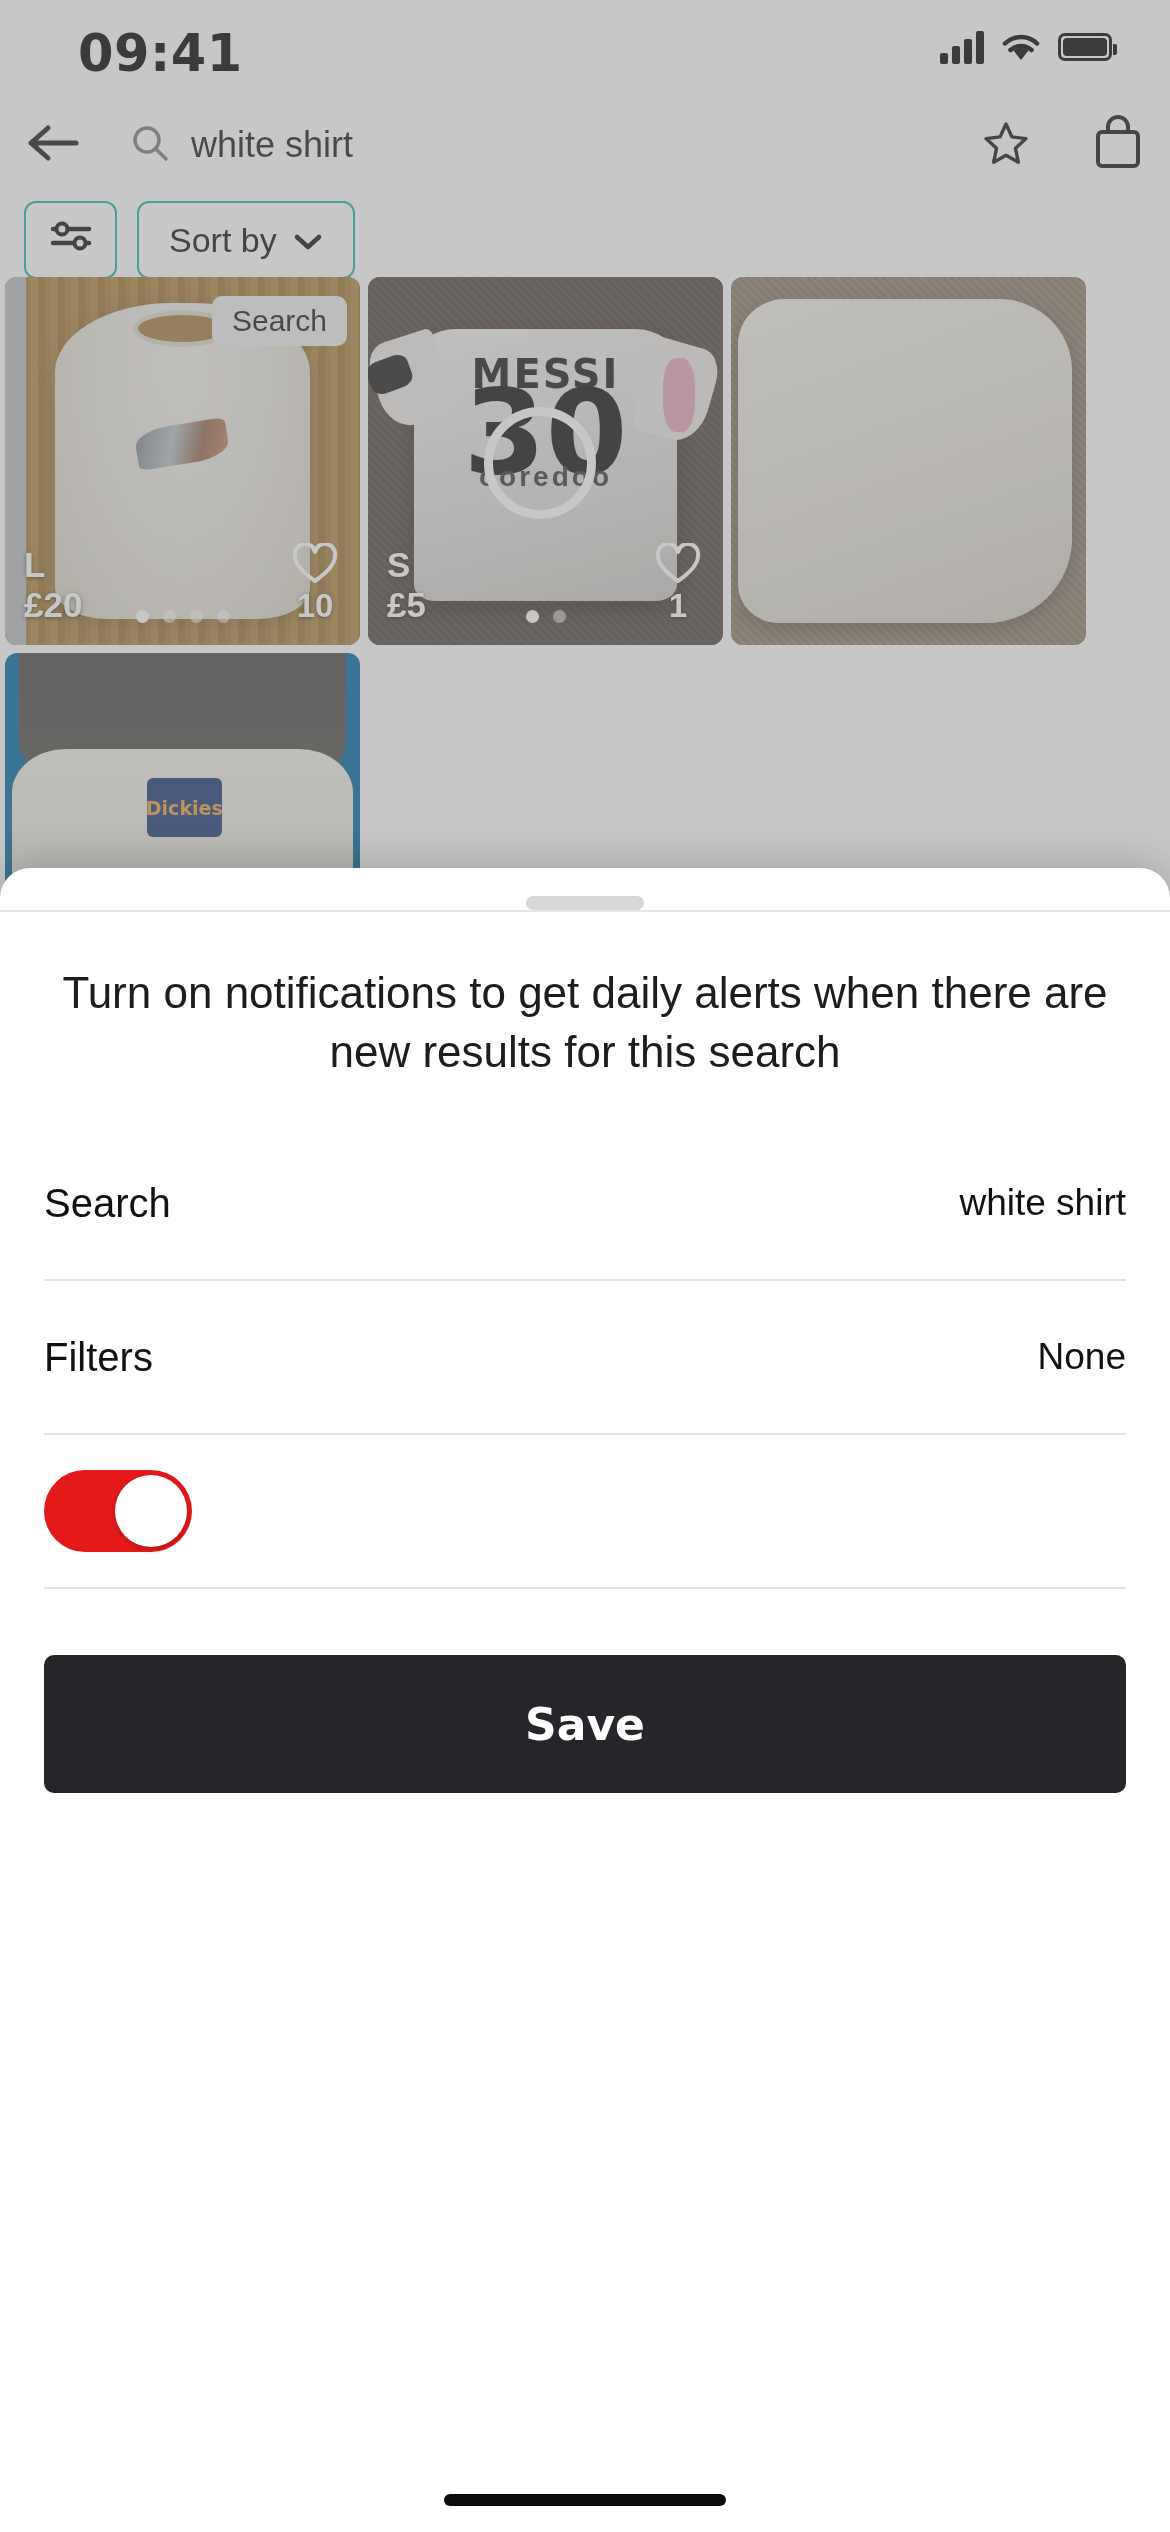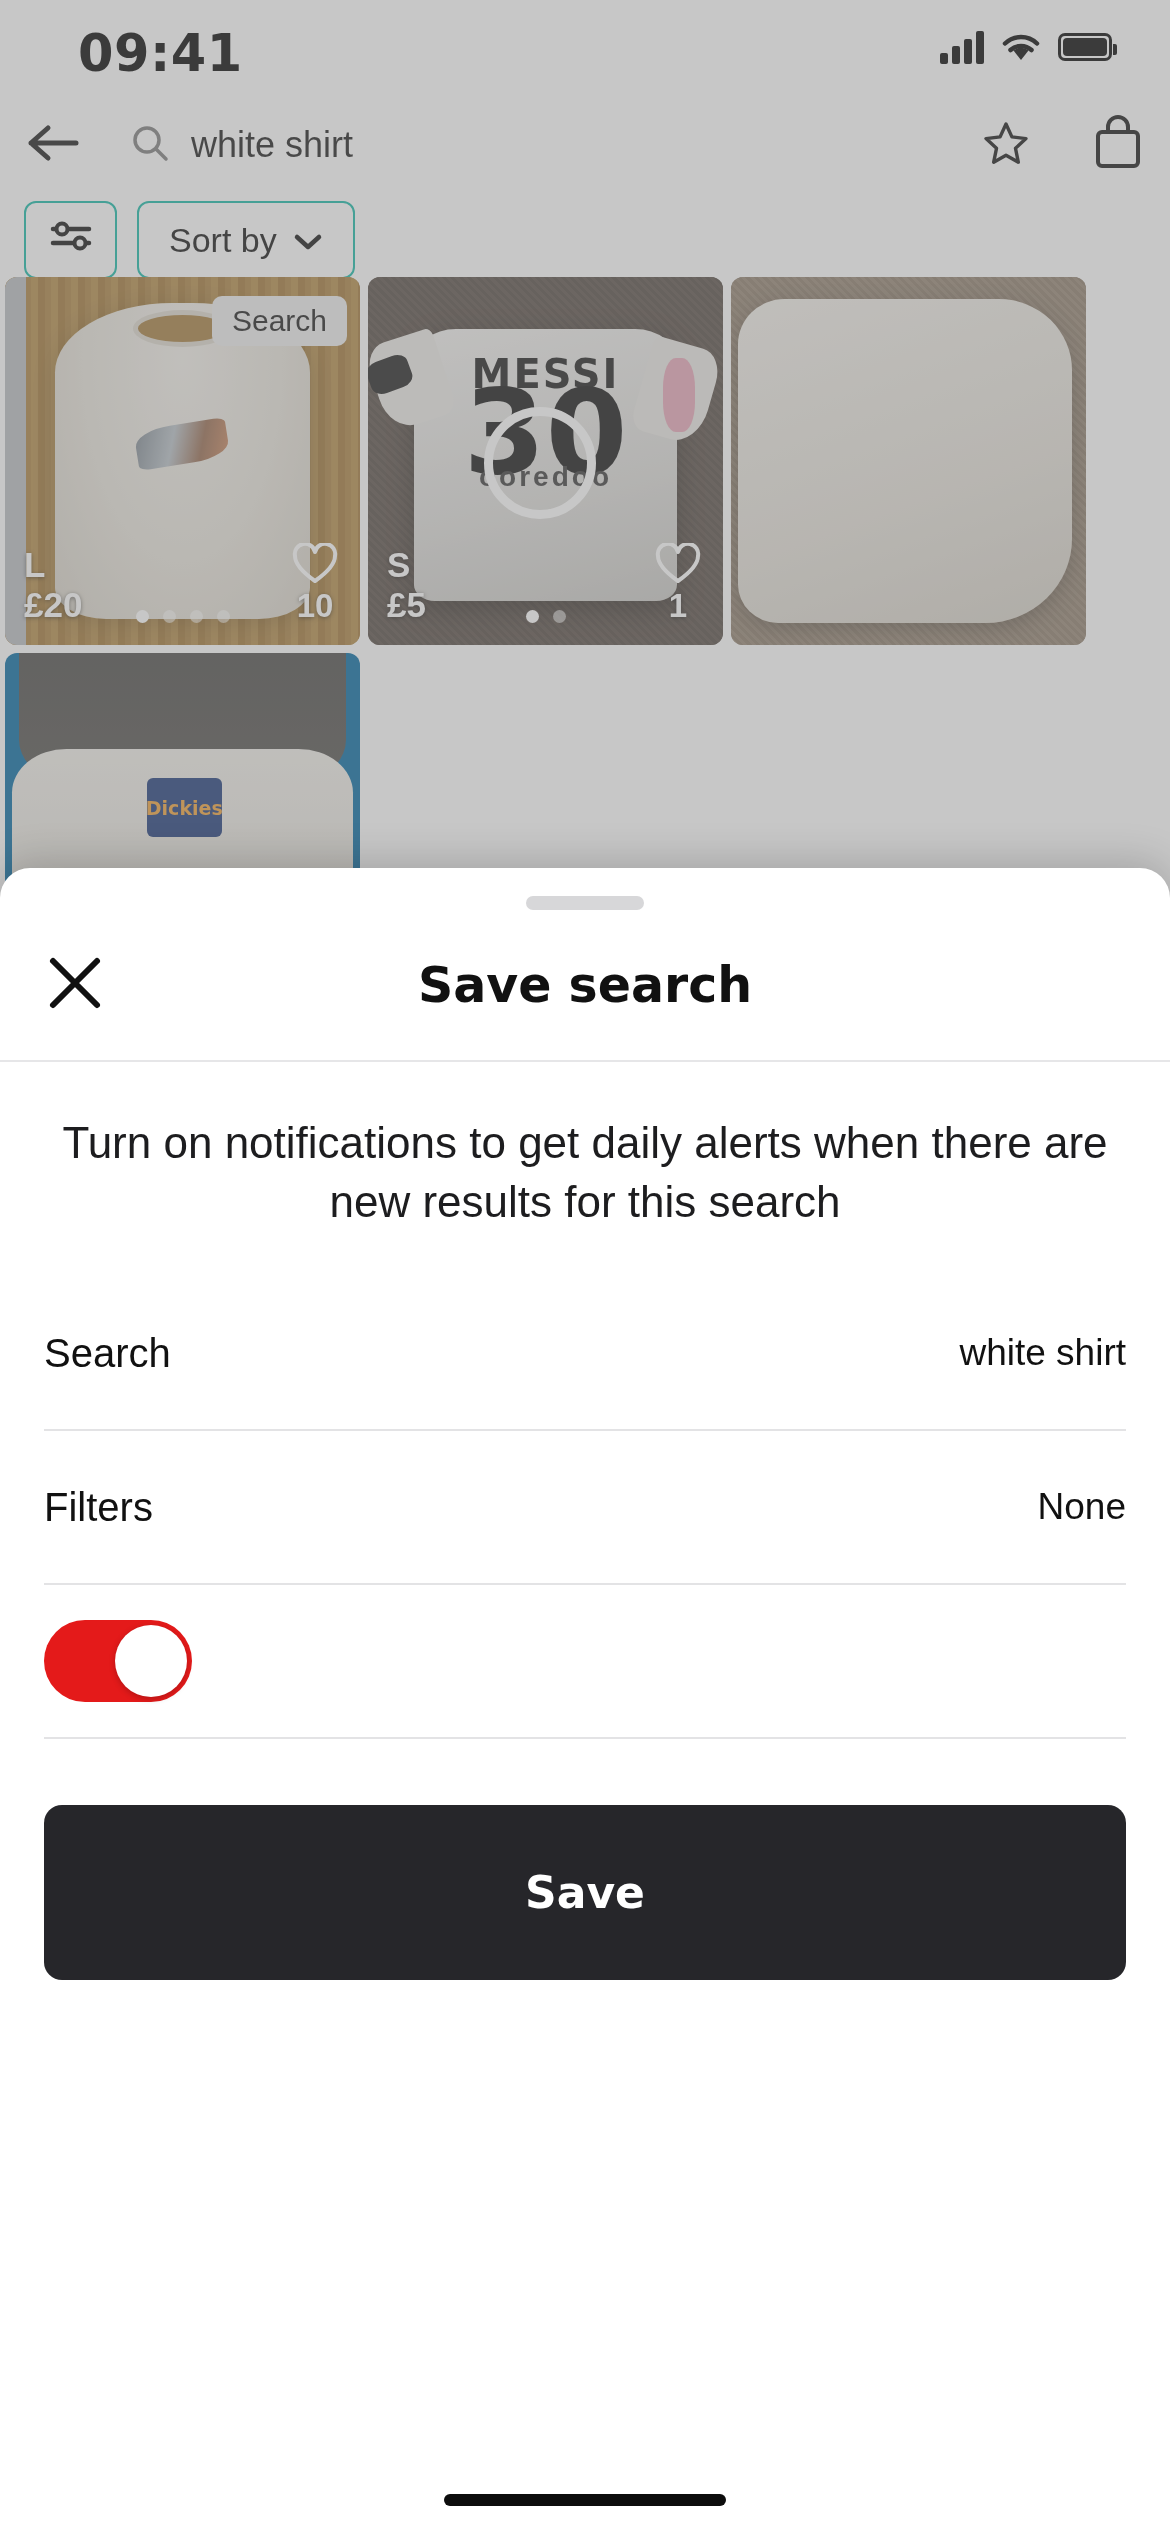--- a/index.html
+++ b/index.html
@@ -334,16 +334,6 @@
   <div id="sheet">
     <div class="grabber"></div>
 
-    <div class="sheet-head">
-      <div class="close-btn">
-        <span>
-          <svg width="60" height="60" viewBox="0 0 60 60">
-              <path d="M8 8 L52 52 M52 8 L8 52" stroke="#111" stroke-width="6" stroke-linecap="round"></path>
-            </svg>
-        </span>
-      </div>
-      <div class="sheet-title">Save search</div>
-    </div>
 
     <div class="divider"></div>
 

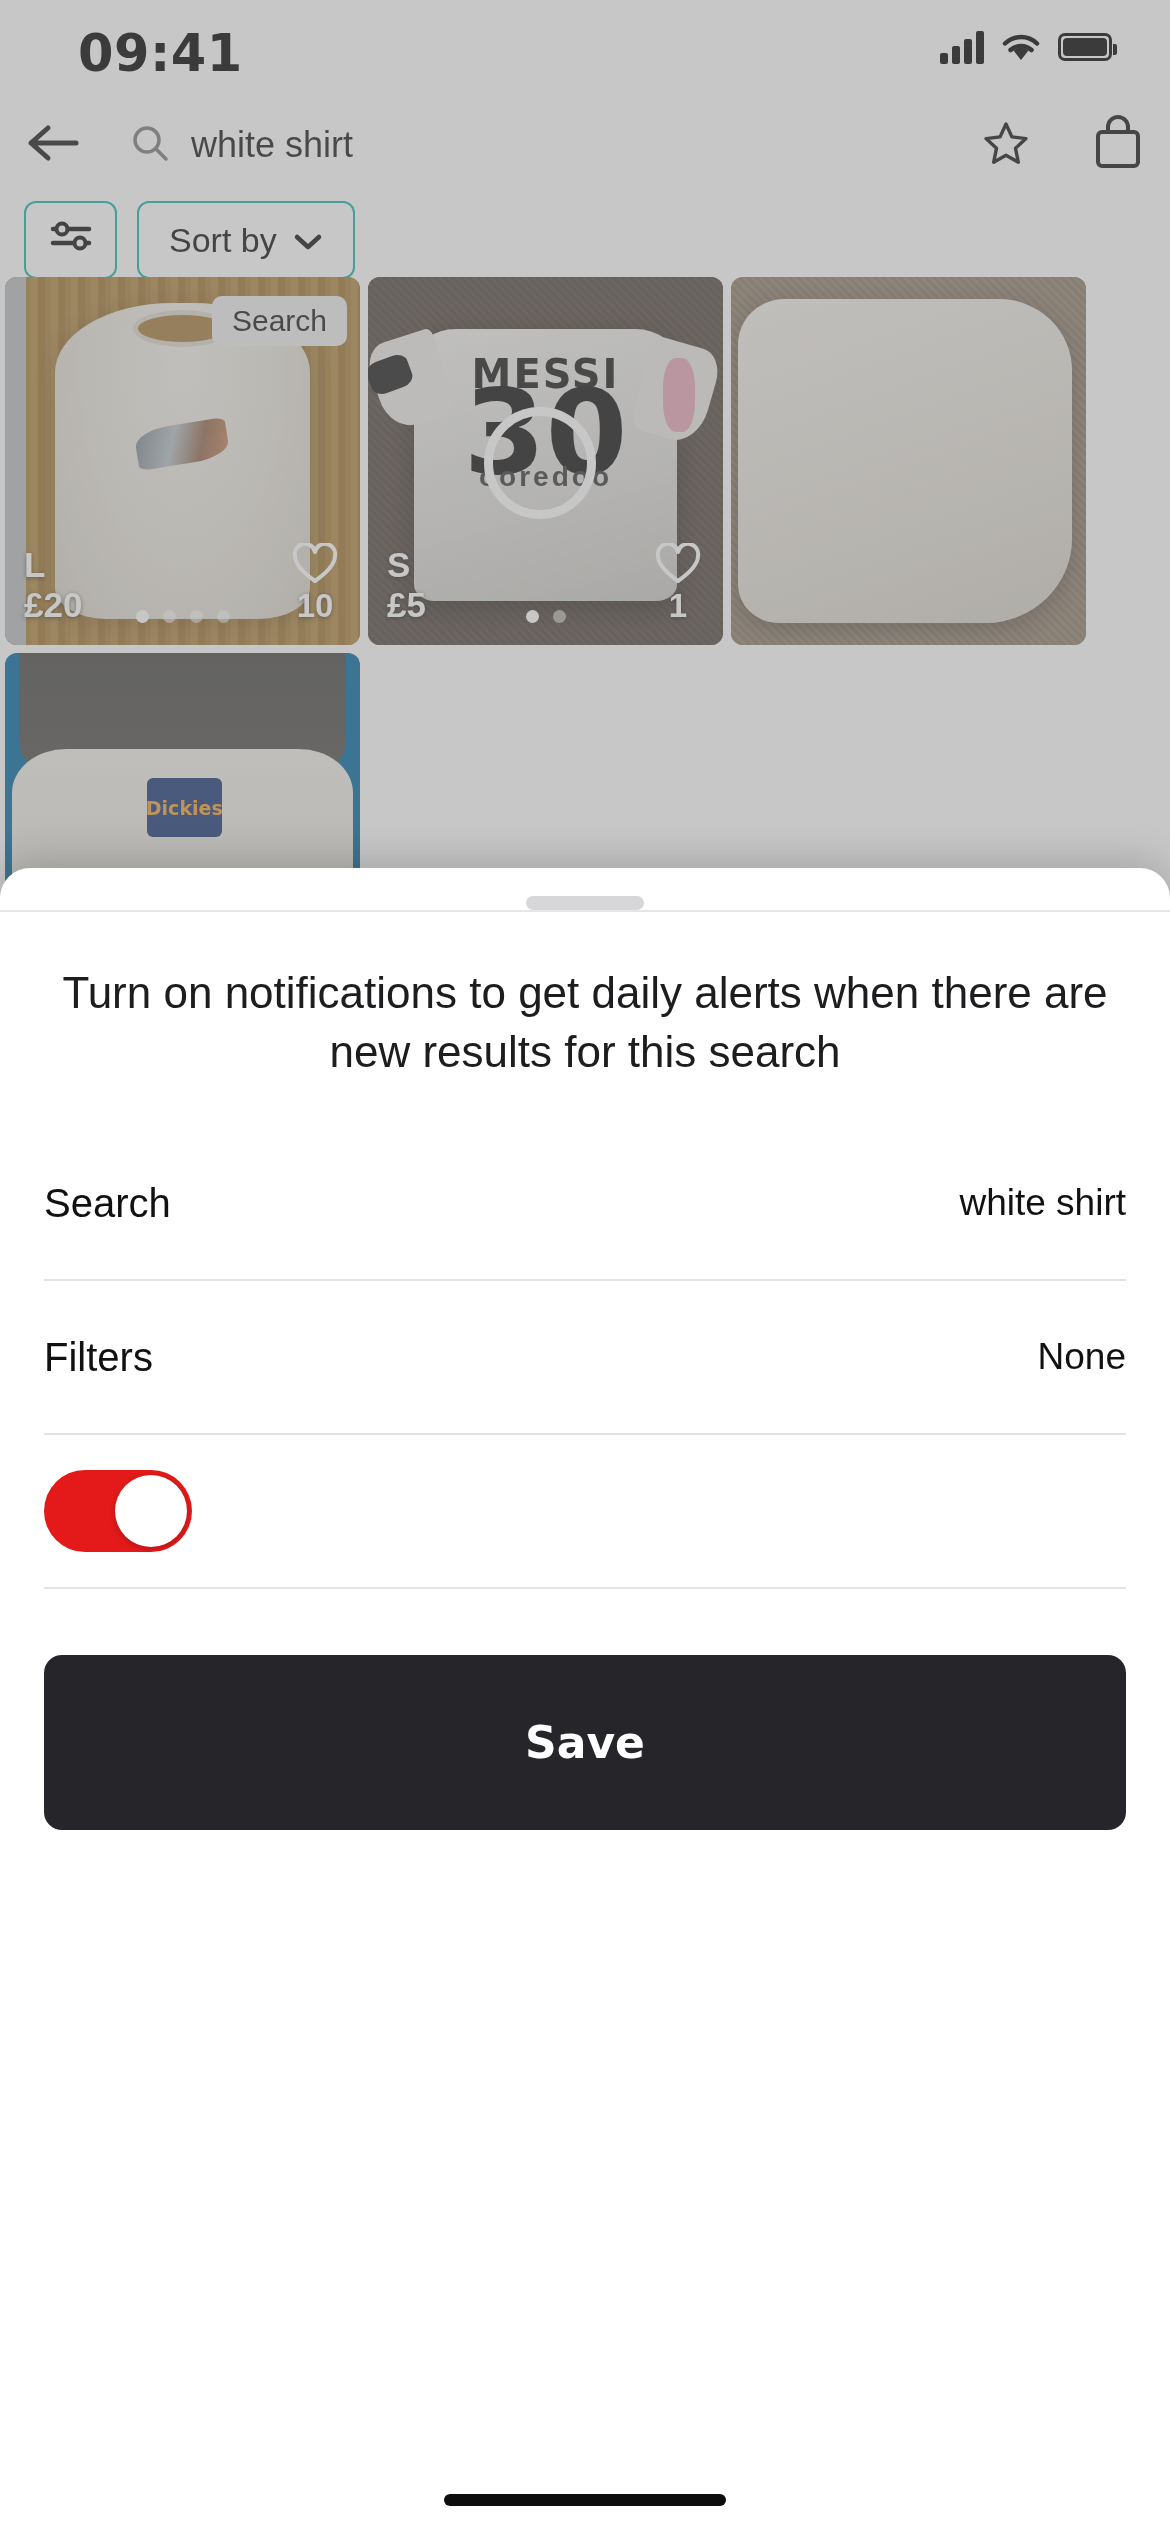--- a/index.html
+++ b/index.html
@@ -163,7 +163,7 @@
 
   .save-wrap { padding:66px 44px 0; }
   .save-btn {
-    height:175px; border-radius:18px; display:flex; align-items:center; justify-content:center;
+    height:138px; border-radius:10px; display:flex; align-items:center; justify-content:center;
     font-size:44px; font-weight:bold; color:#fff; font-family:"DejaVu Sans", sans-serif;
   }
   .home-ind { position:absolute; left:50%; transform:translateX(-50%); bottom:26px; width:282px; height:12px; border-radius:6px; background:#0d0d0d; }

